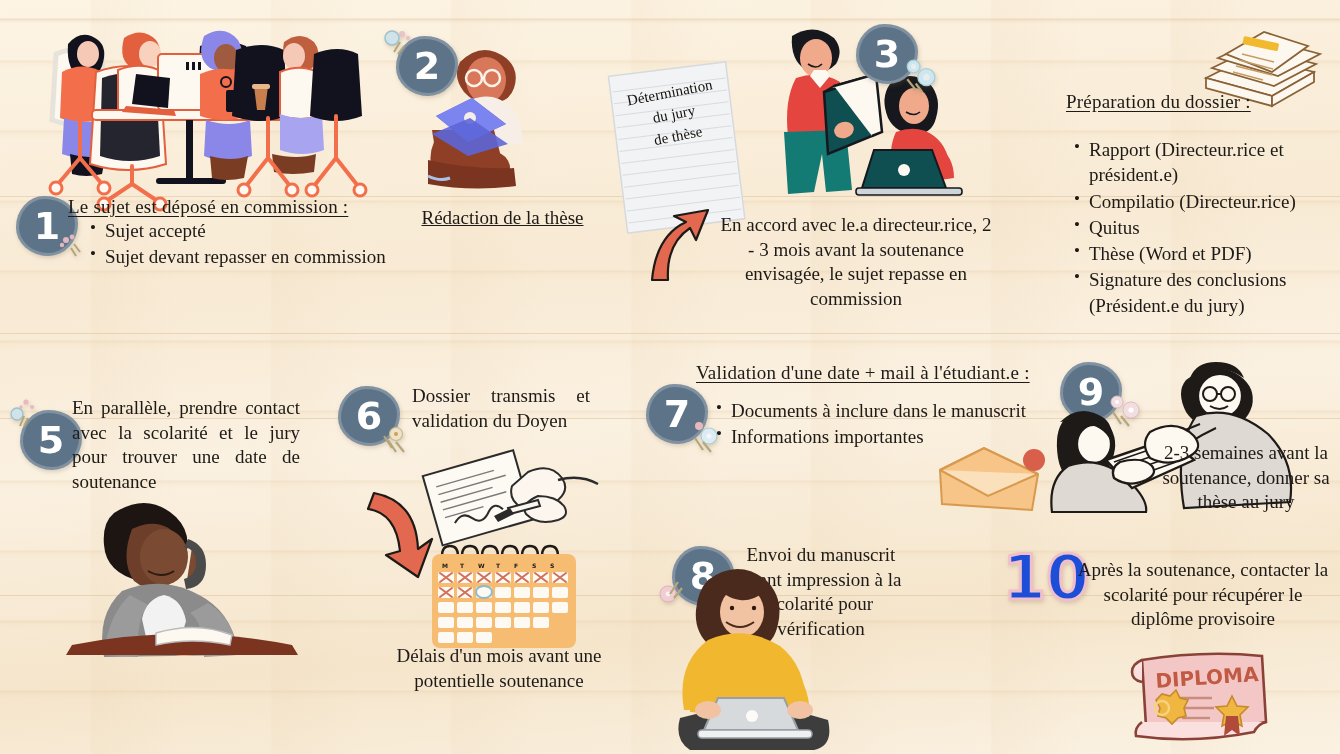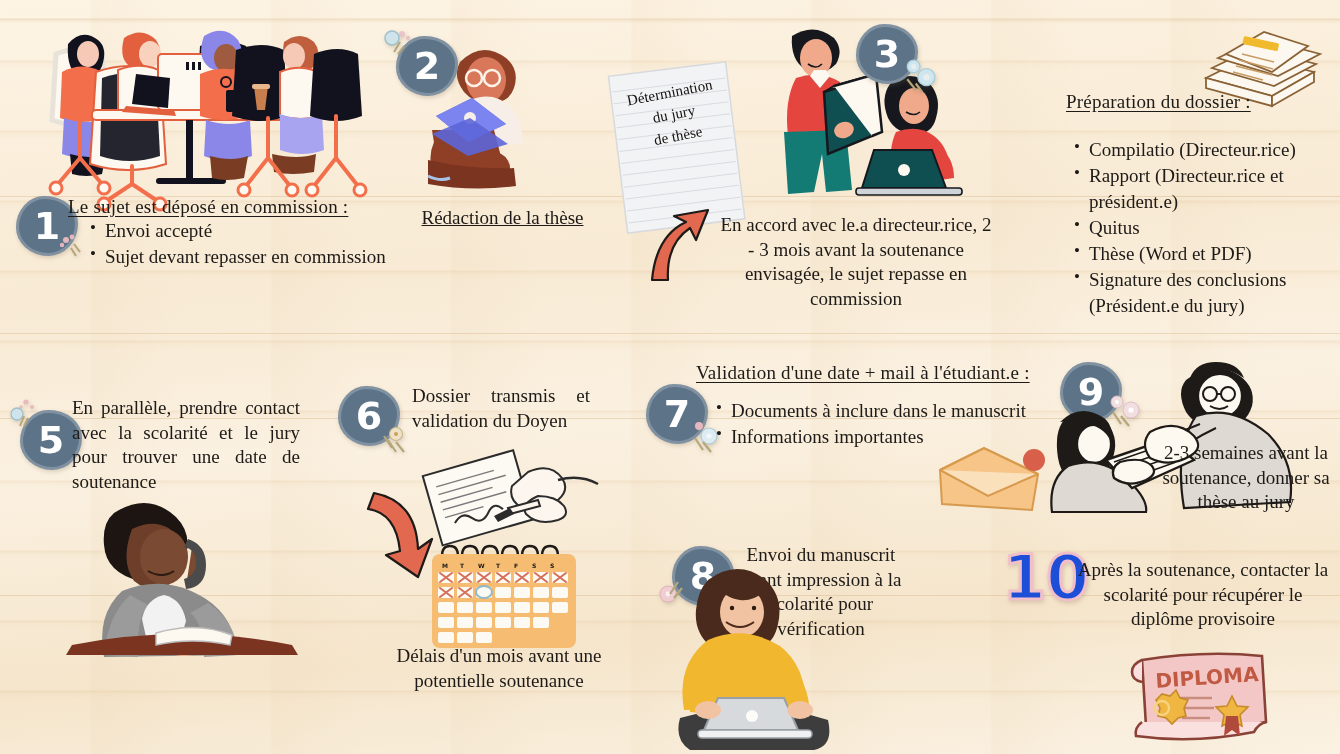--- a/index.html
+++ b/index.html
@@ -302,8 +302,8 @@
 <div class="blk head" style="left:1066px;top:91px;text-align:right;">Préparation du dossier :</div>
 <div class="blk" style="left:1068px;top:137px;width:256px;">
   <ul class="bul">
+    <li>Rapport (Directeur.rice et président.e)</li>
     <li>Compilatio (Directeur.rice)</li>
-    <li>Rapport (Directeur.rice et président.e)</li>
     <li>Quitus</li>
     <li>Thèse (Word et PDF)</li>
     <li>Signature des conclusions (Président.e du jury)</li>

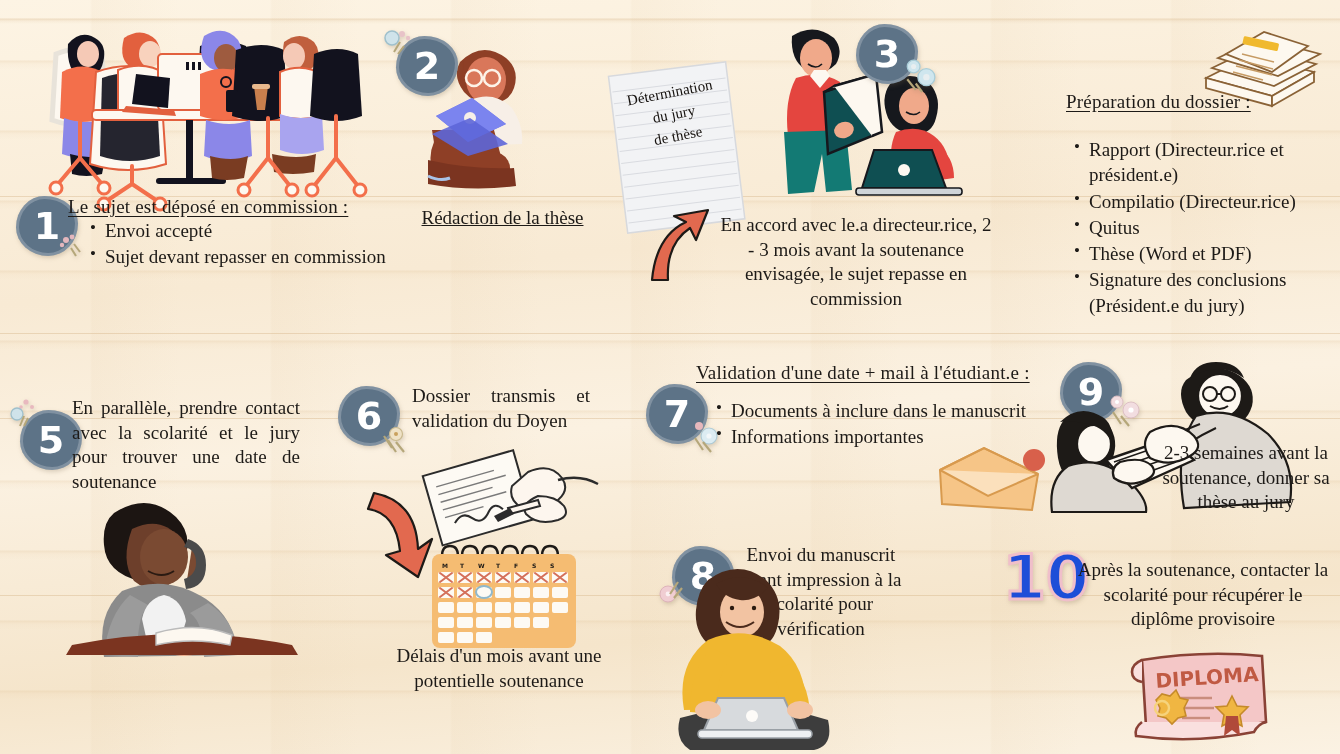--- a/index.html
+++ b/index.html
@@ -172,7 +172,7 @@
 <div class="blk head" style="left:68px;top:196px;">Le sujet est déposé en commission :</div>
 <div class="blk" style="left:84px;top:218px;width:310px;">
   <ul class="bul">
-    <li>Envoi accepté</li>
+    <li>Sujet accepté</li>
     <li>Sujet devant repasser en commission</li>
   </ul>
 </div>

